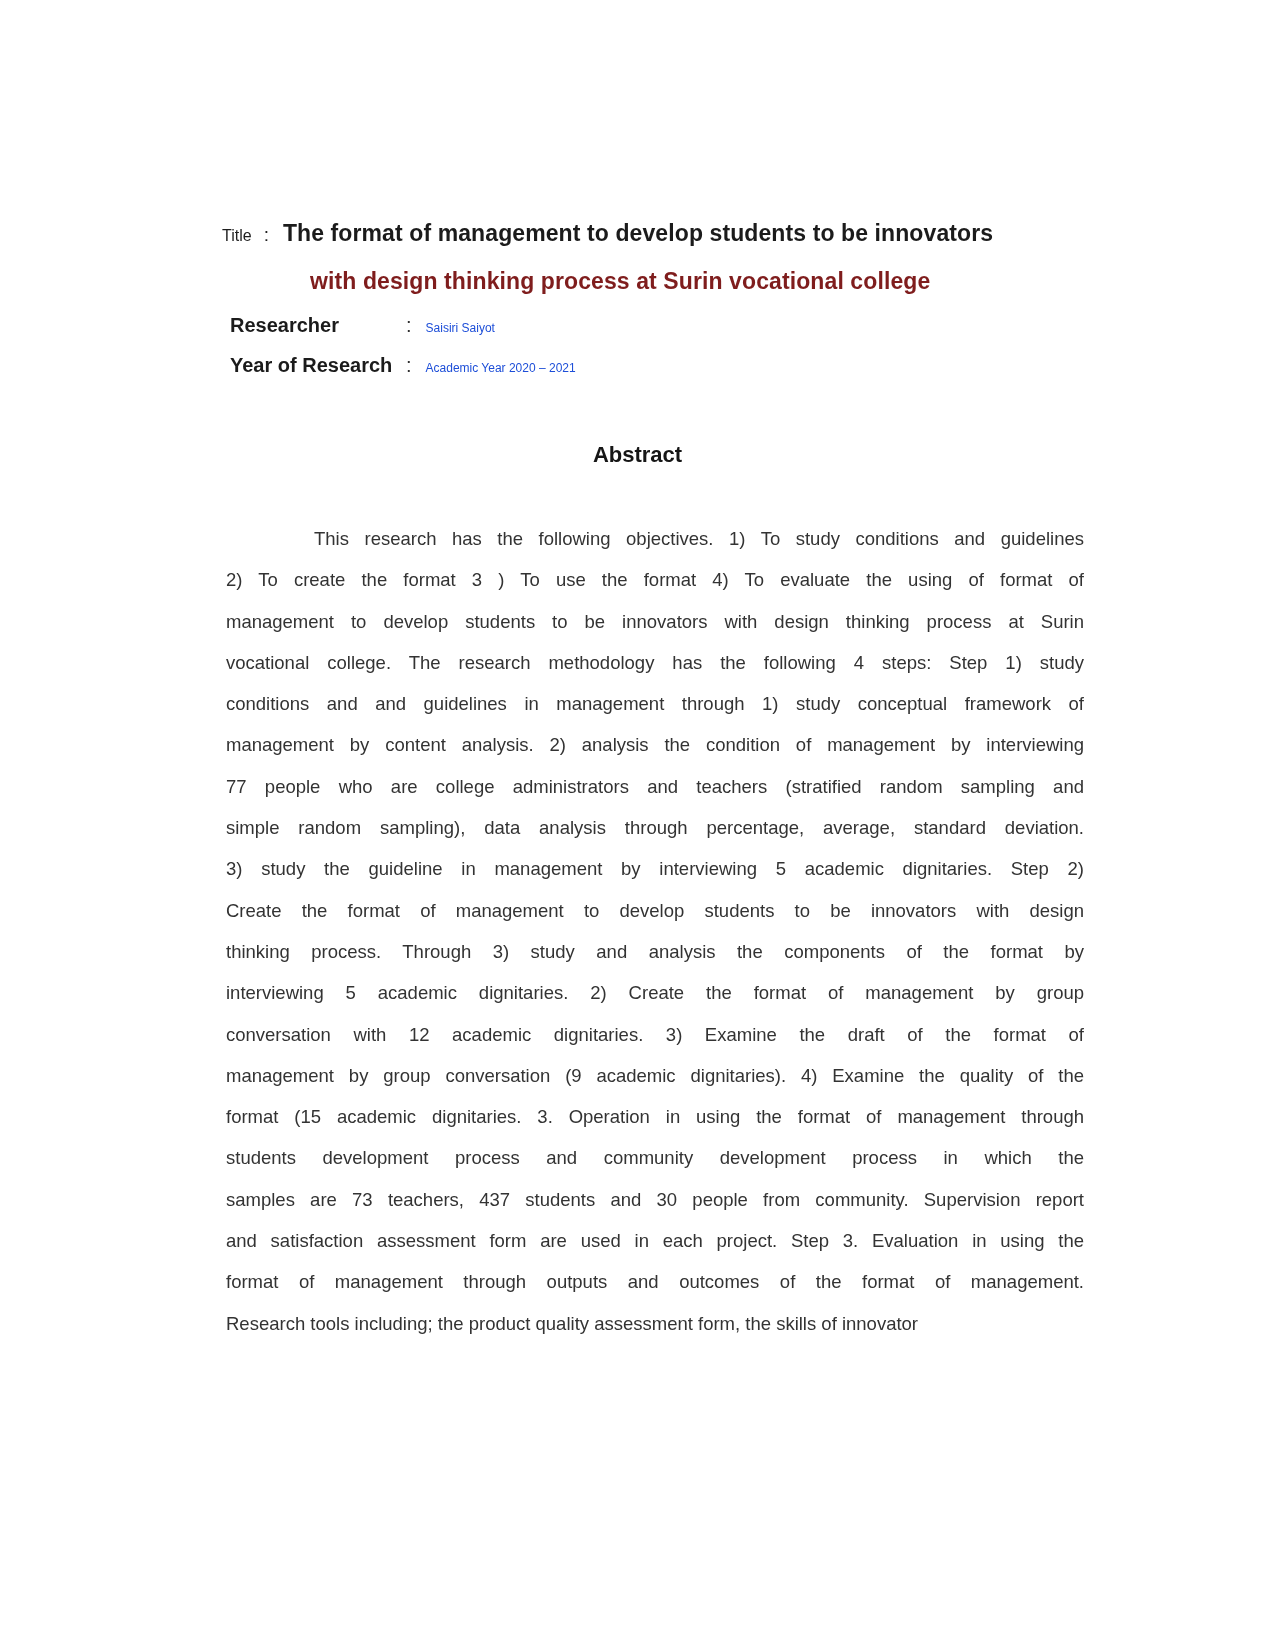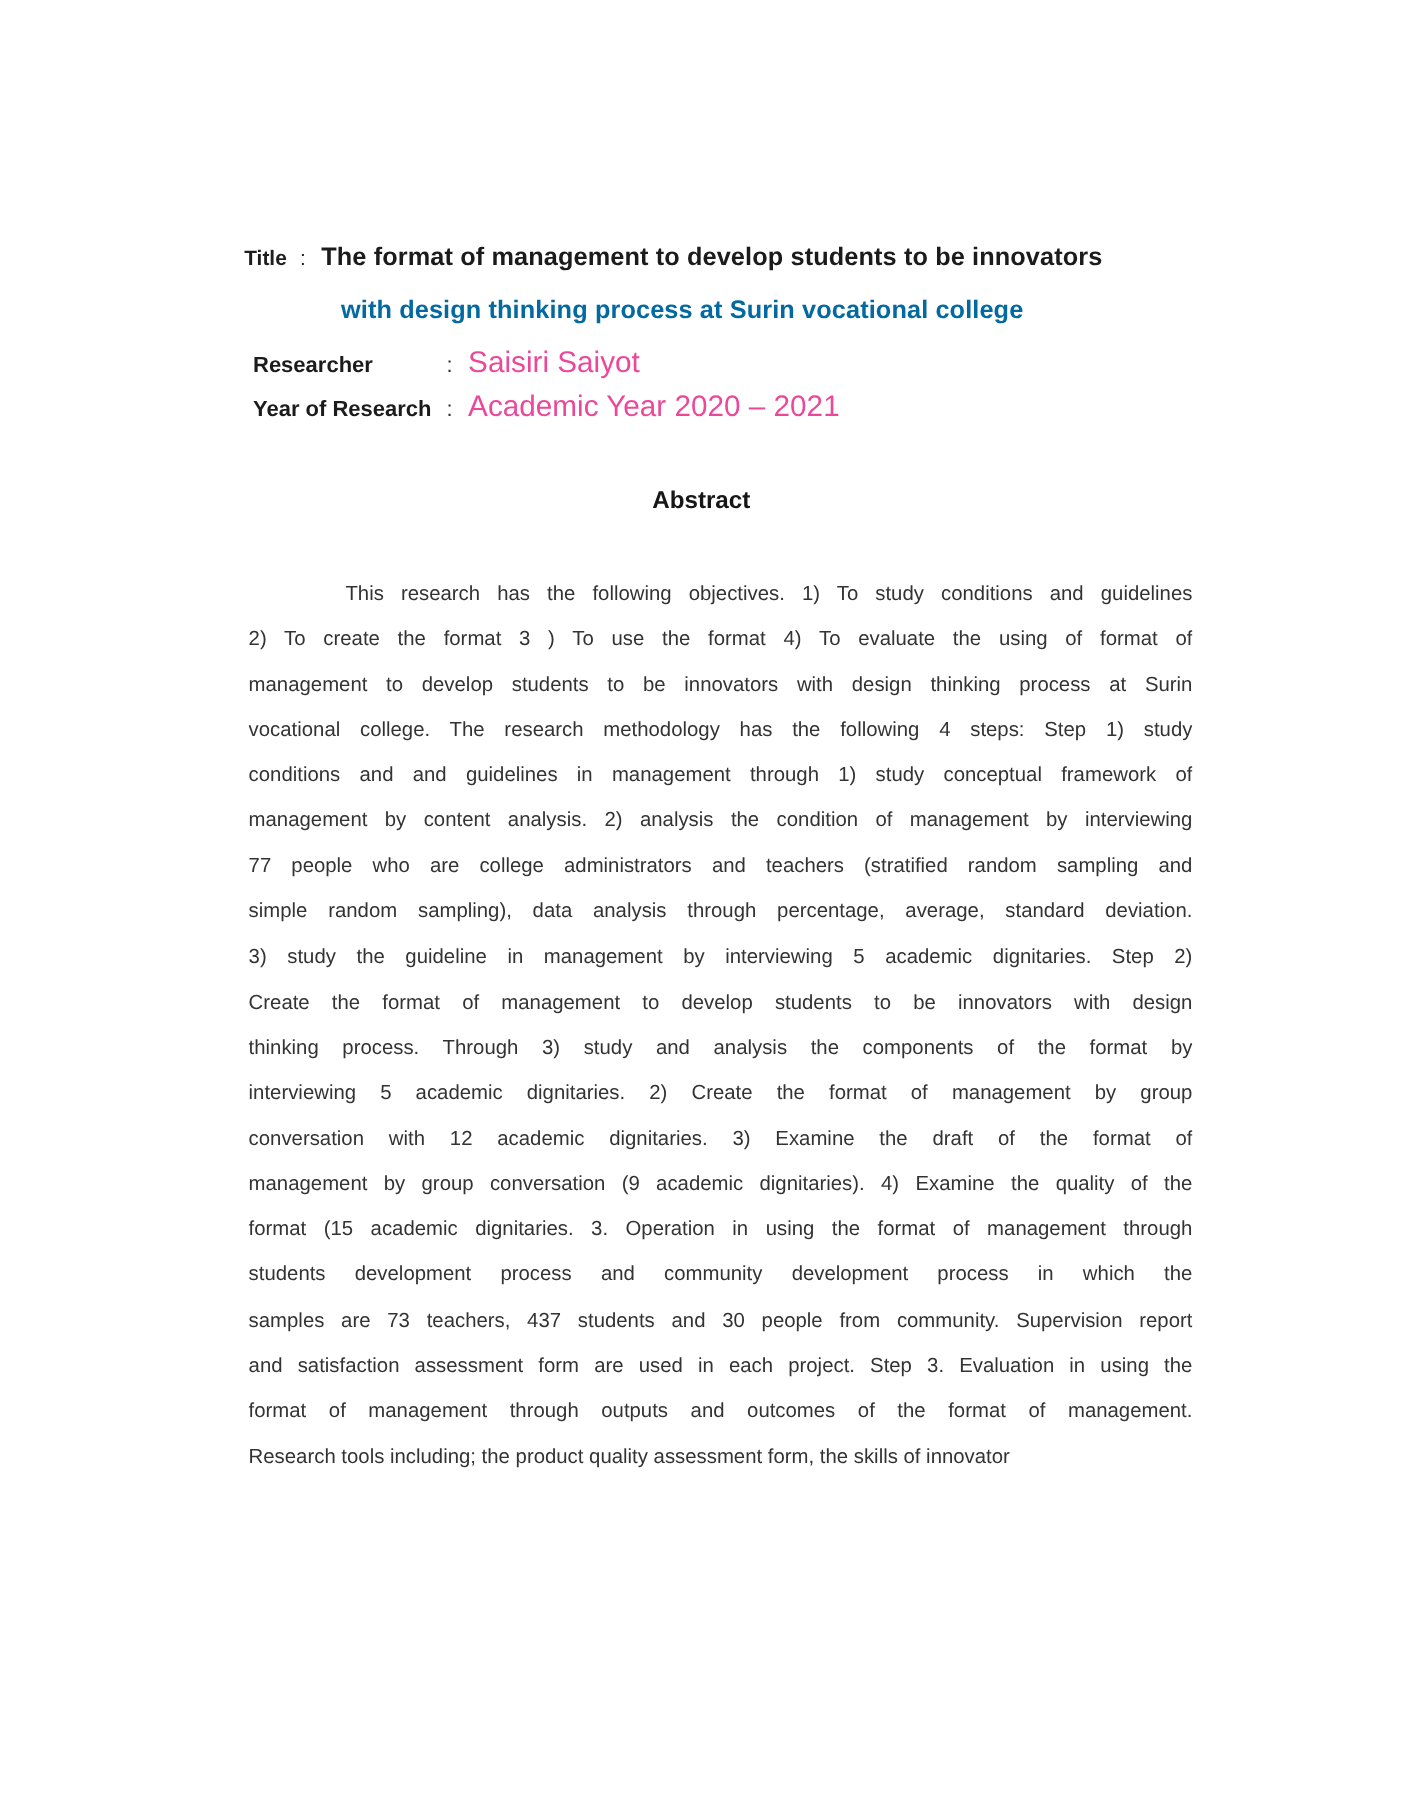--- a/index.html
+++ b/index.html
@@ -25,8 +25,8 @@
     white-space: nowrap;
   }
   .title-label {
-    font-size: 19px;
-    font-weight: 700;
+    font-size: 16px;
+    font-weight: 400;
     color: #1e1e1e;
   }
   .title-colon {

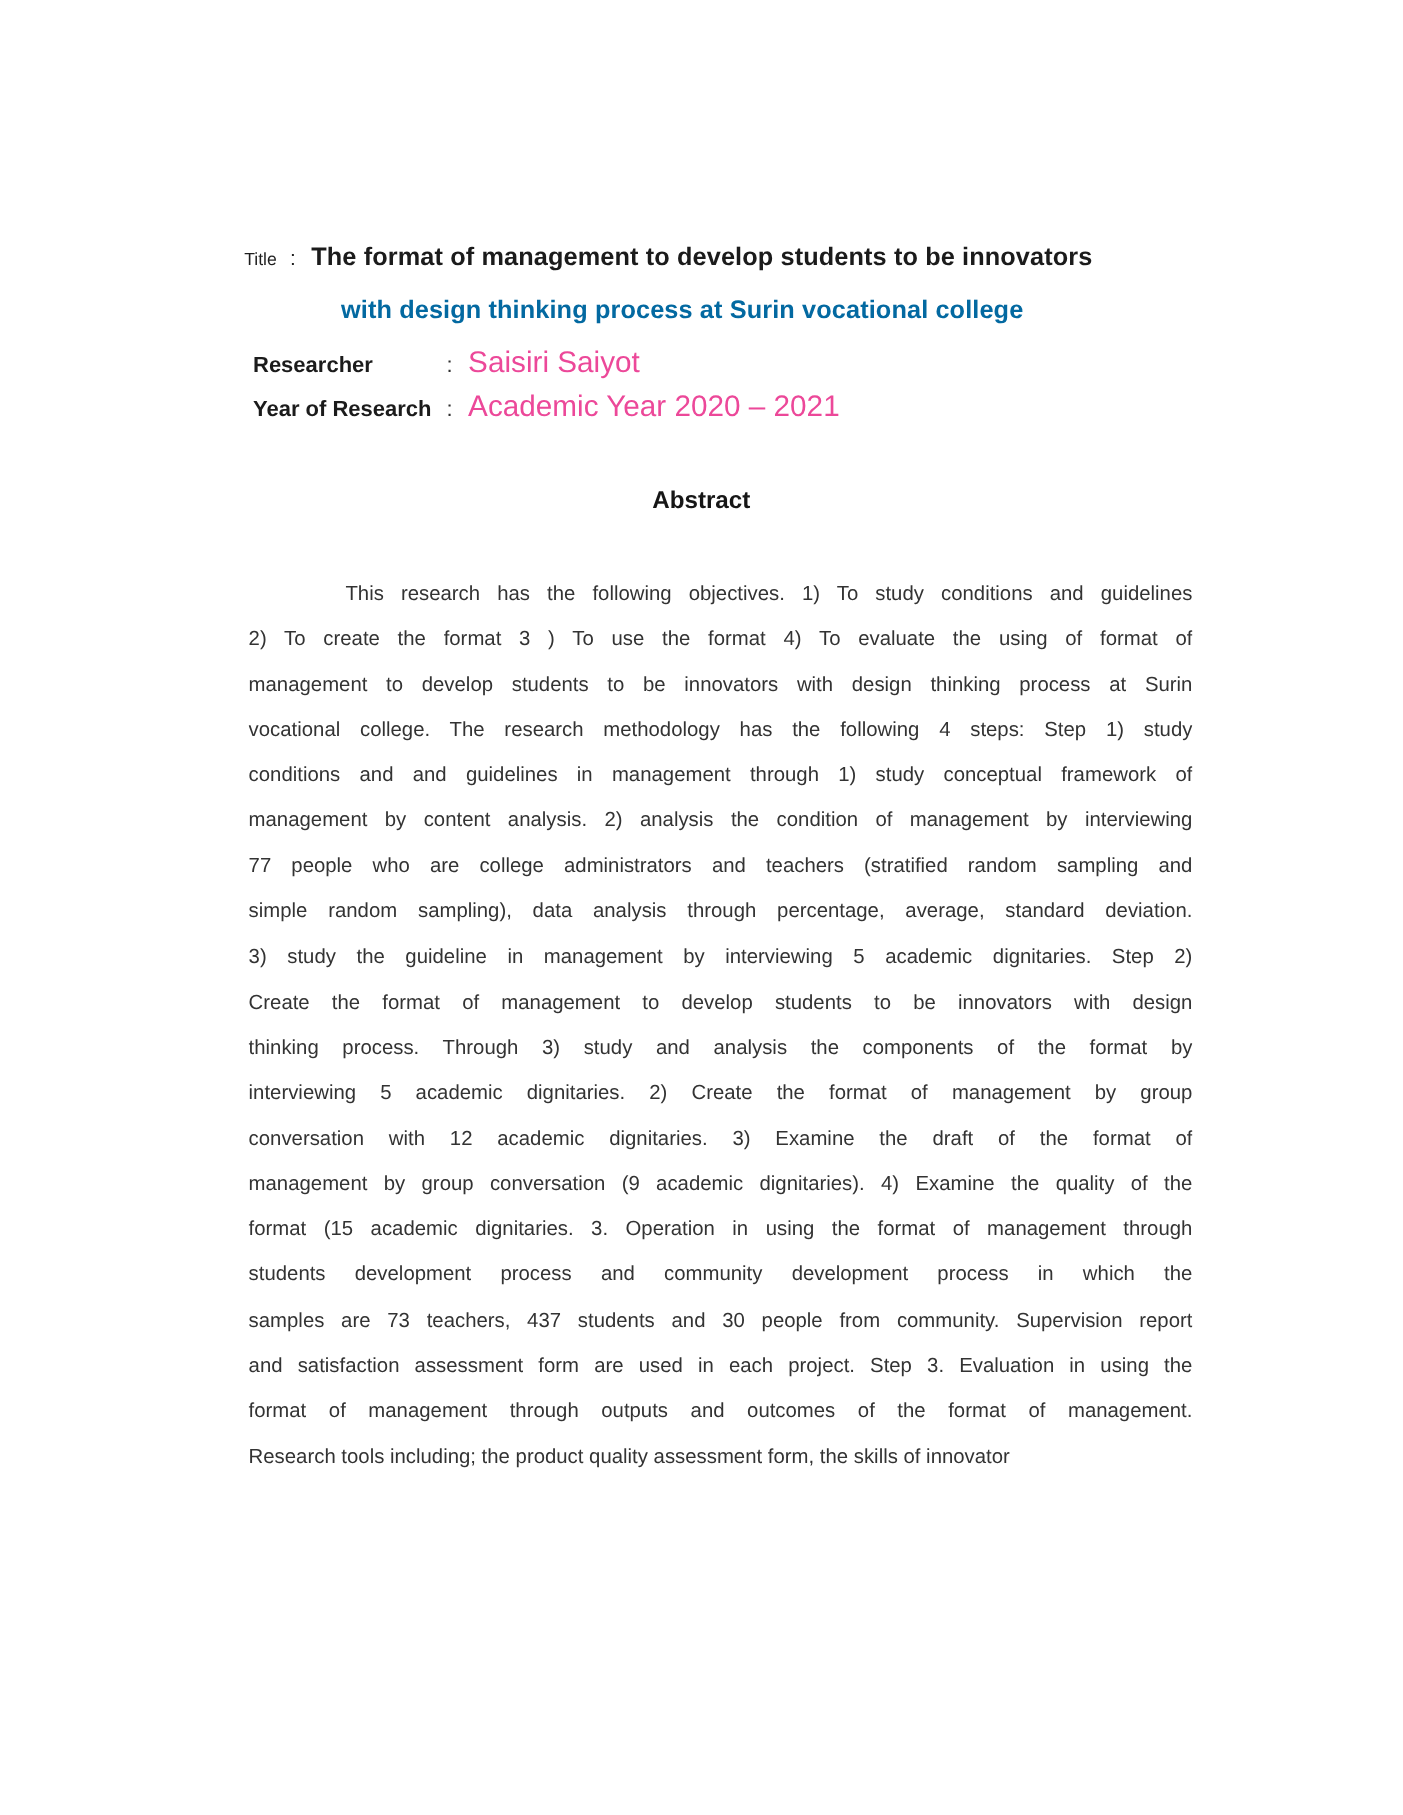--- a/index.html
+++ b/index.html
@@ -47,7 +47,7 @@
     top: 268px;
     font-size: 23px;
     font-weight: 700;
-    color: #0369a1;
+    color: #7f1d1d;
     white-space: nowrap;
     letter-spacing: 0.1px;
   }

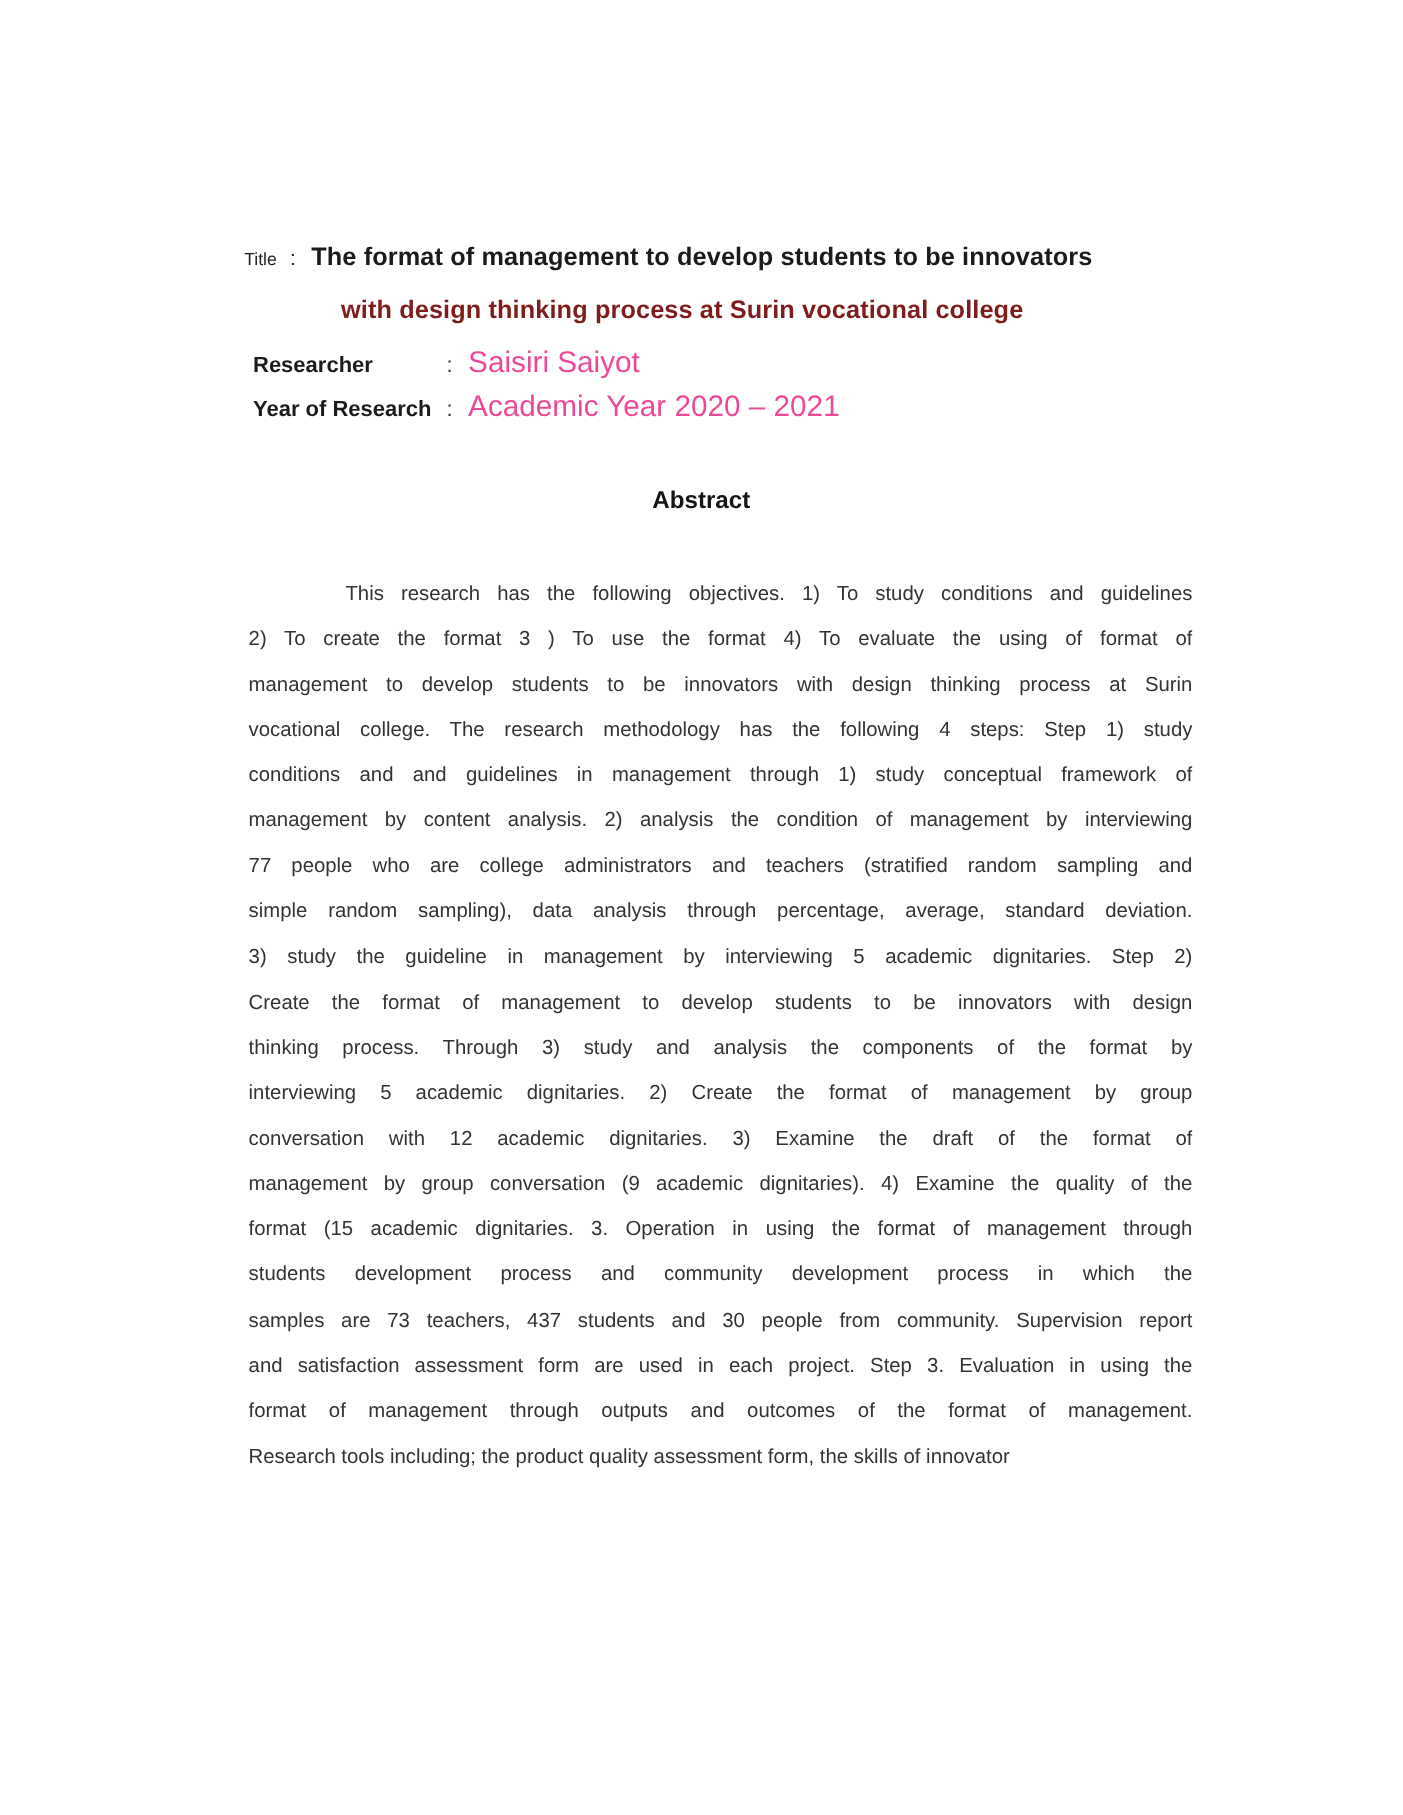--- a/index.html
+++ b/index.html
@@ -73,9 +73,9 @@
     margin-right: 14px;
   }
   .meta-value {
-    font-size: 27px;
+    font-size: 12px;
     font-weight: 400;
-    color: #ec4899;
+    color: #1d4ed8;
   }
 
   

